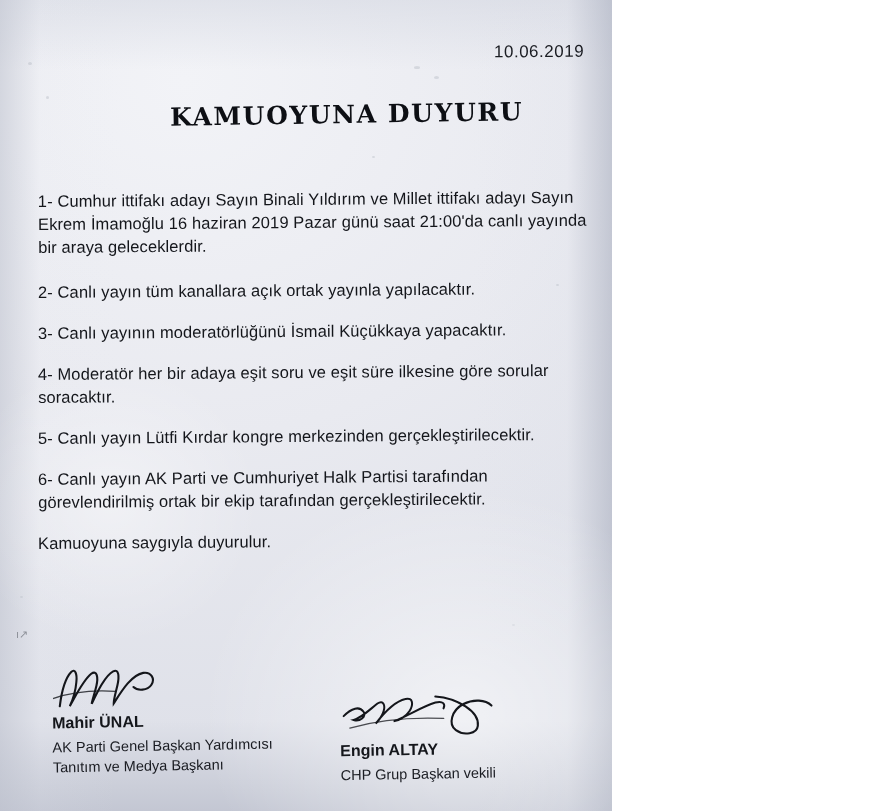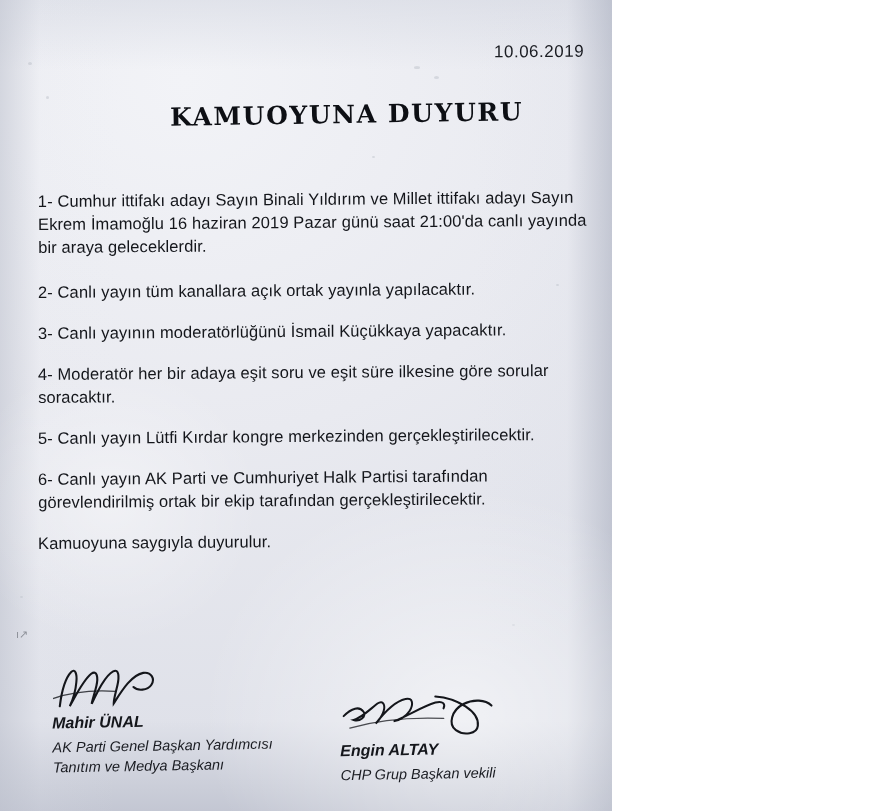--- a/index.html
+++ b/index.html
@@ -118,7 +118,6 @@
     top: 640px;
     width: 708px;
     height: 170px;
-    font-style: italic;
   }
   .sig-col {
     position: absolute;

